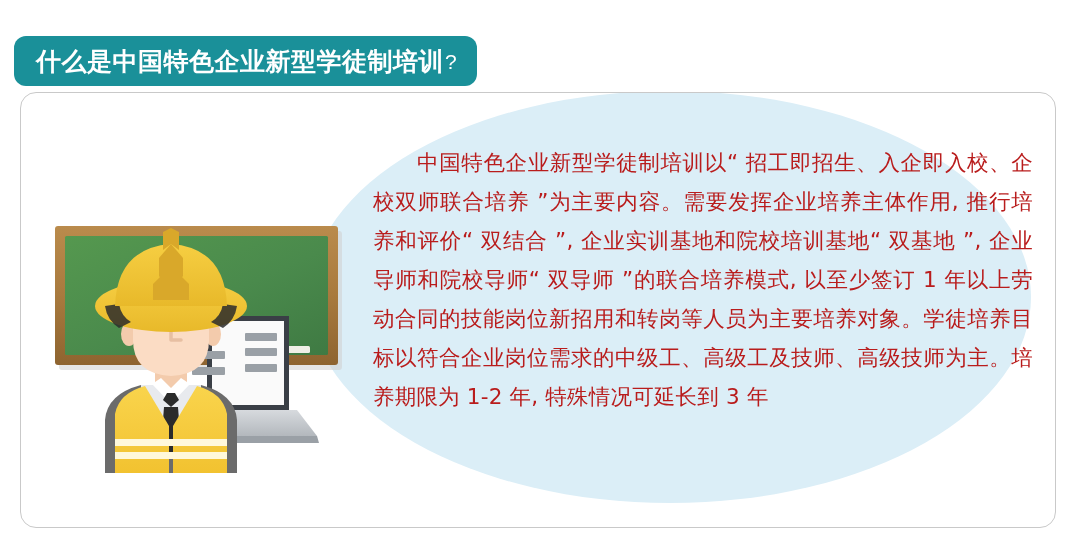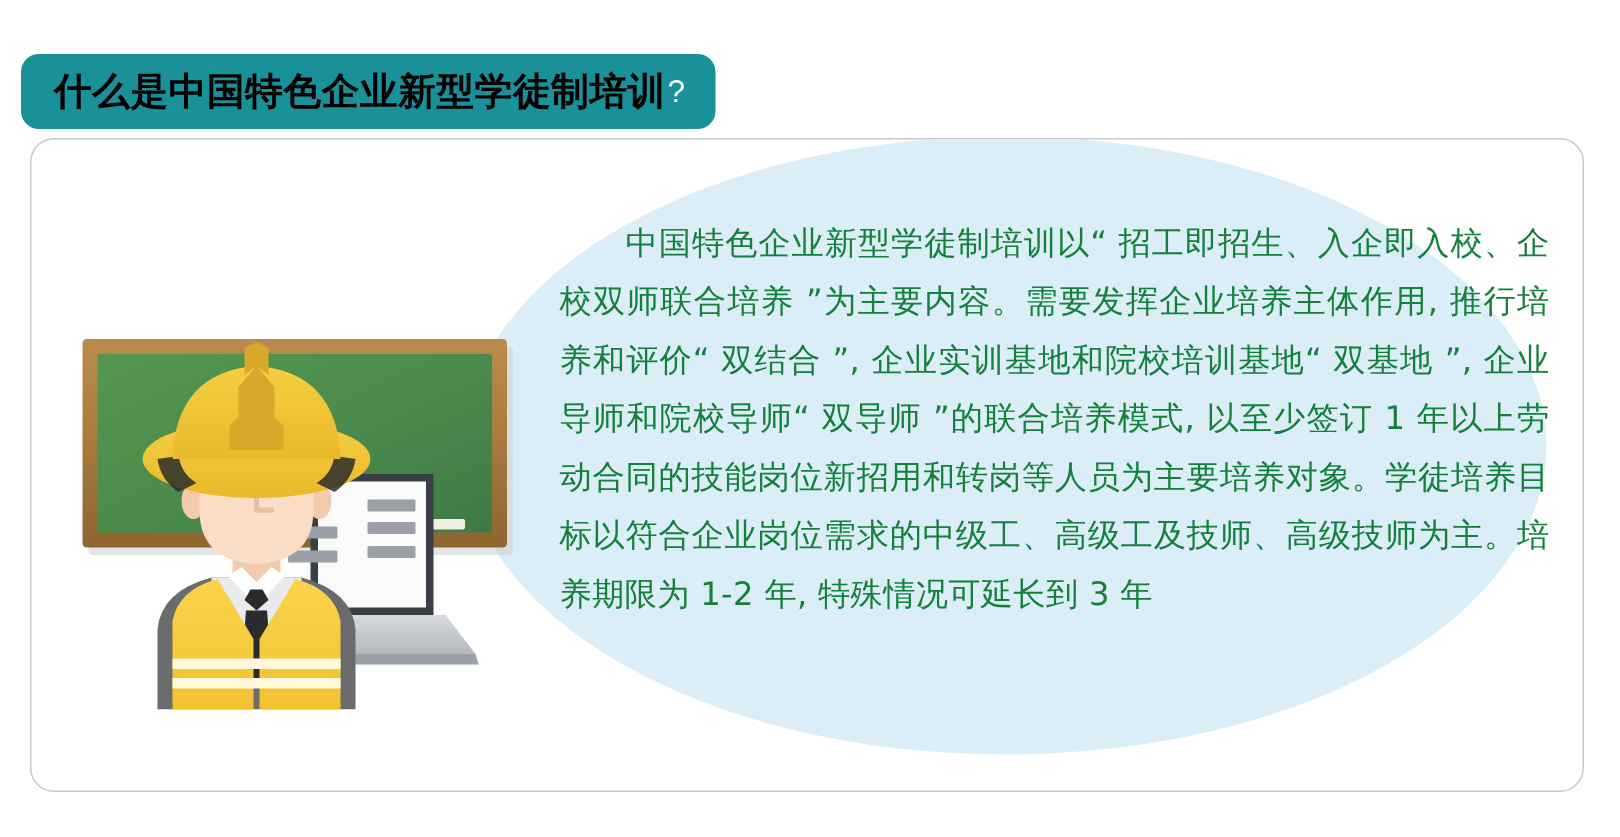--- a/index.html
+++ b/index.html
@@ -36,7 +36,7 @@
     box-sizing: border-box;
   }
   .header-title {
-    color: #000000;
+    color: #ffffff;
     font-size: 25px;
     font-weight: bold;
     letter-spacing: 0.5px;

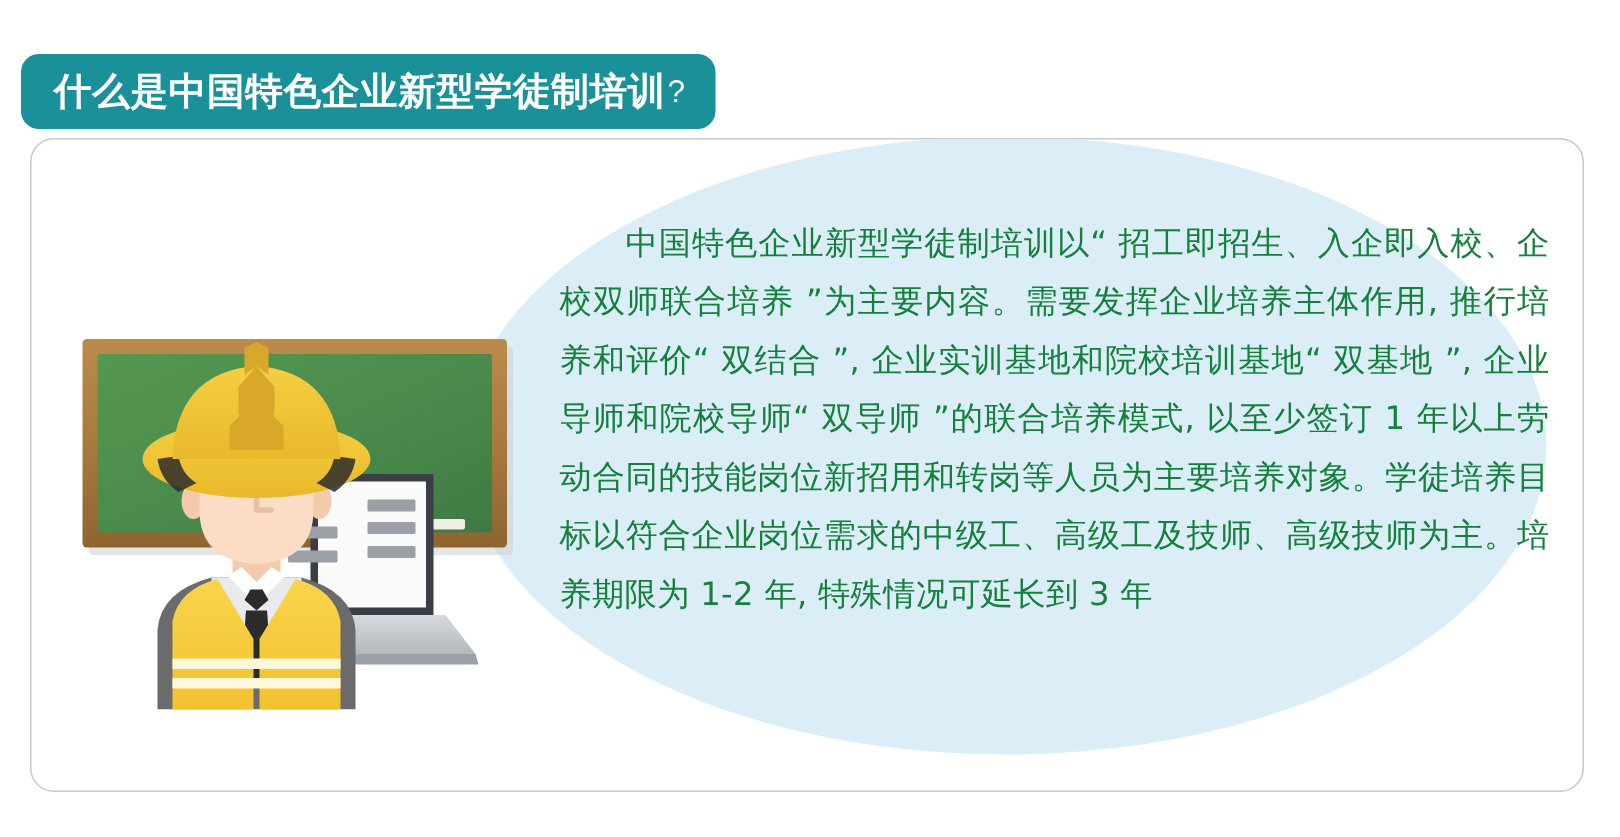--- a/index.html
+++ b/index.html
@@ -89,7 +89,7 @@
     font-family: "DejaVu Sans", "Liberation Sans", sans-serif;
     font-size: 21.5px;
     line-height: 39px;
-    color: #15803d;
+    color: #b91c1c;
     text-align: justify;
     text-justify: inter-ideograph;
     text-indent: 44px;

